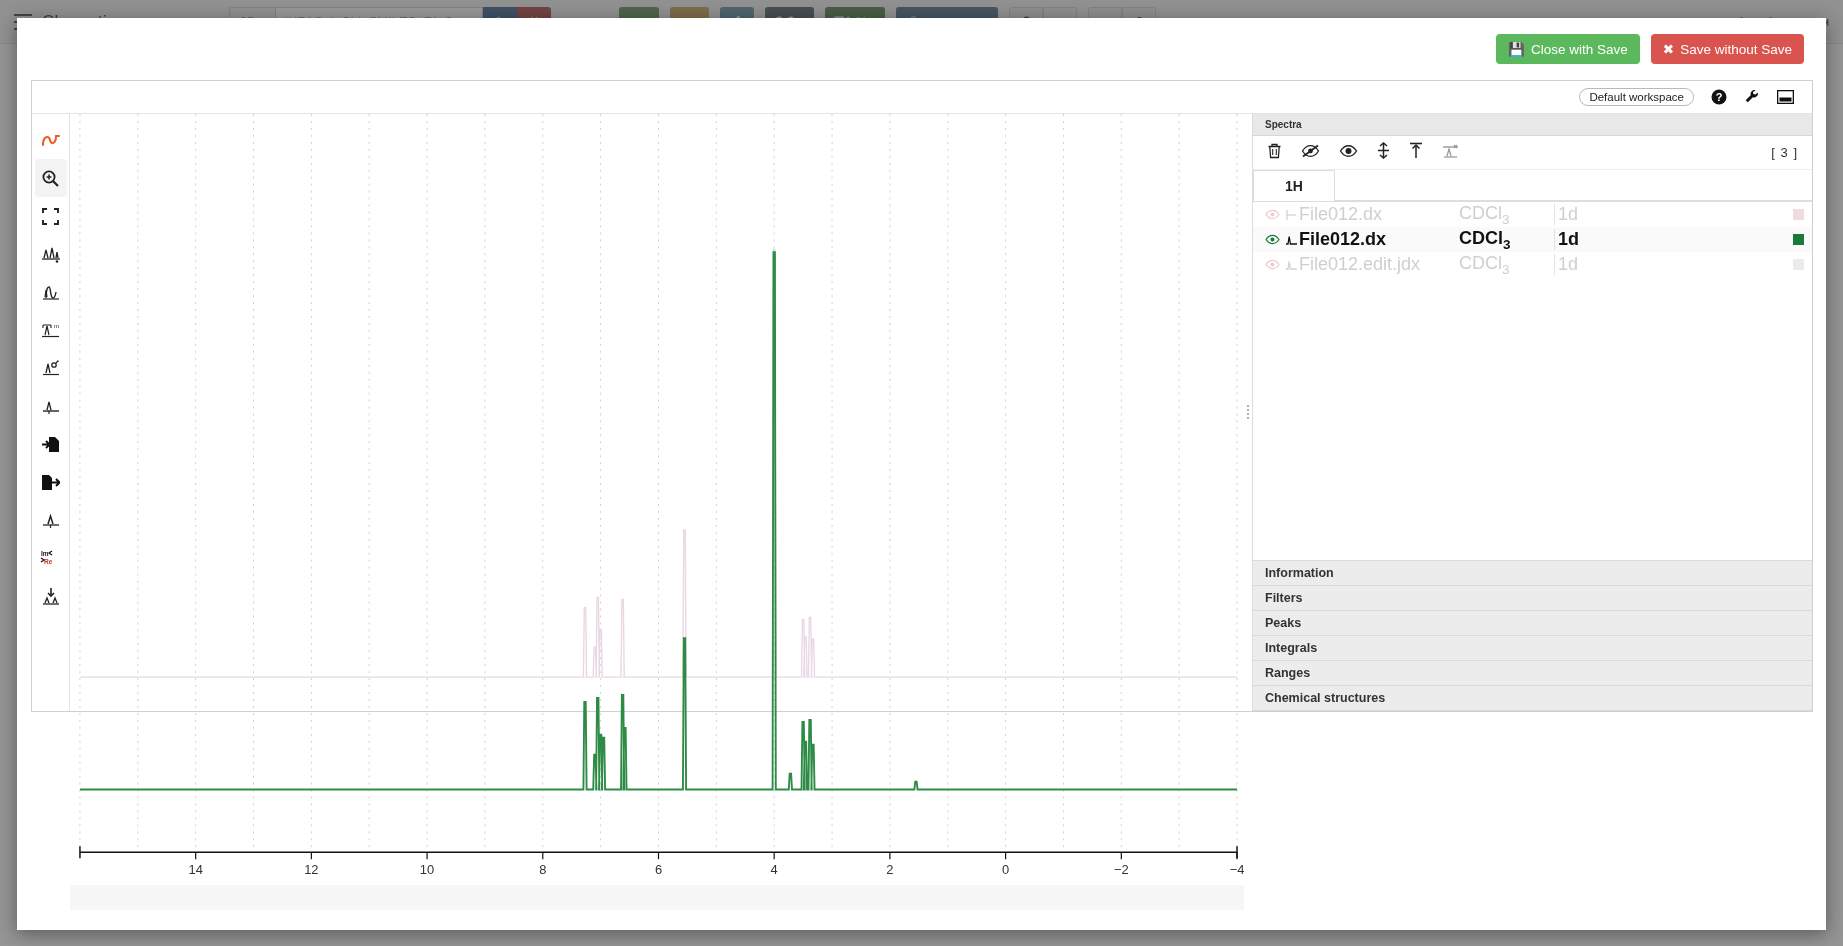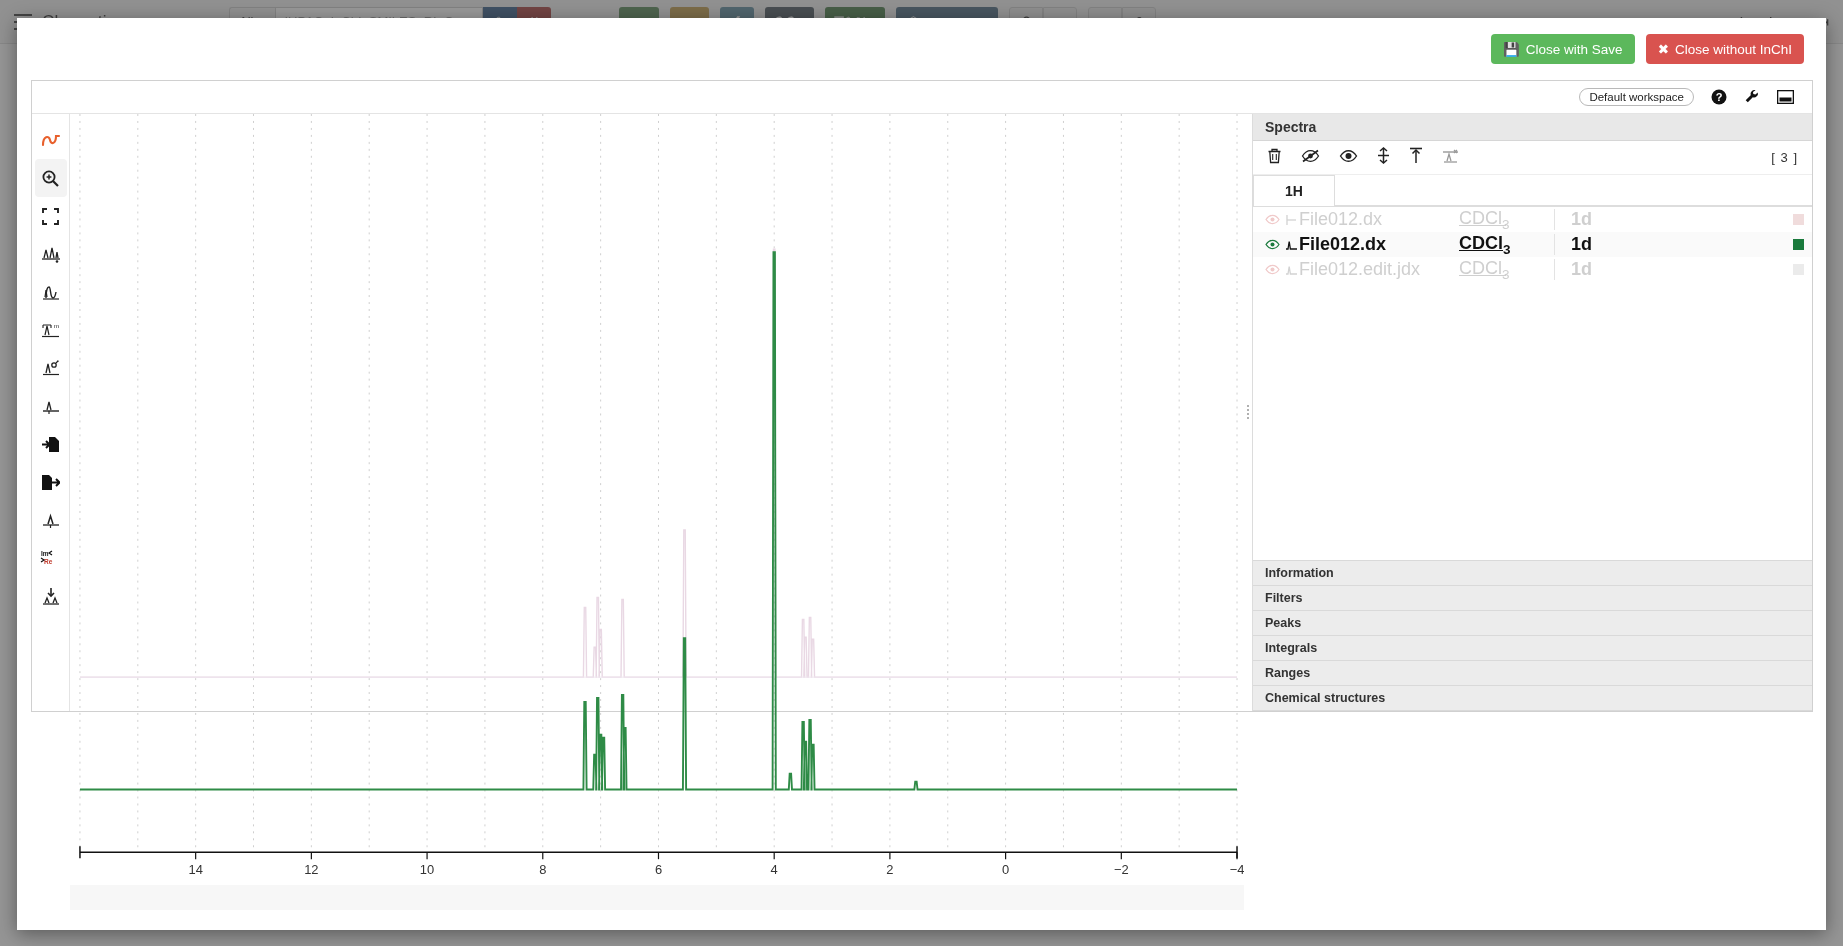--- a/index.html
+++ b/index.html
@@ -241,7 +241,7 @@
     </button>
     <button class="mbtn red">
       <span>✖</span>
-      <span>Close without InChI</span>
+      <span>Save without Save</span>
     </button>
   </div>
 

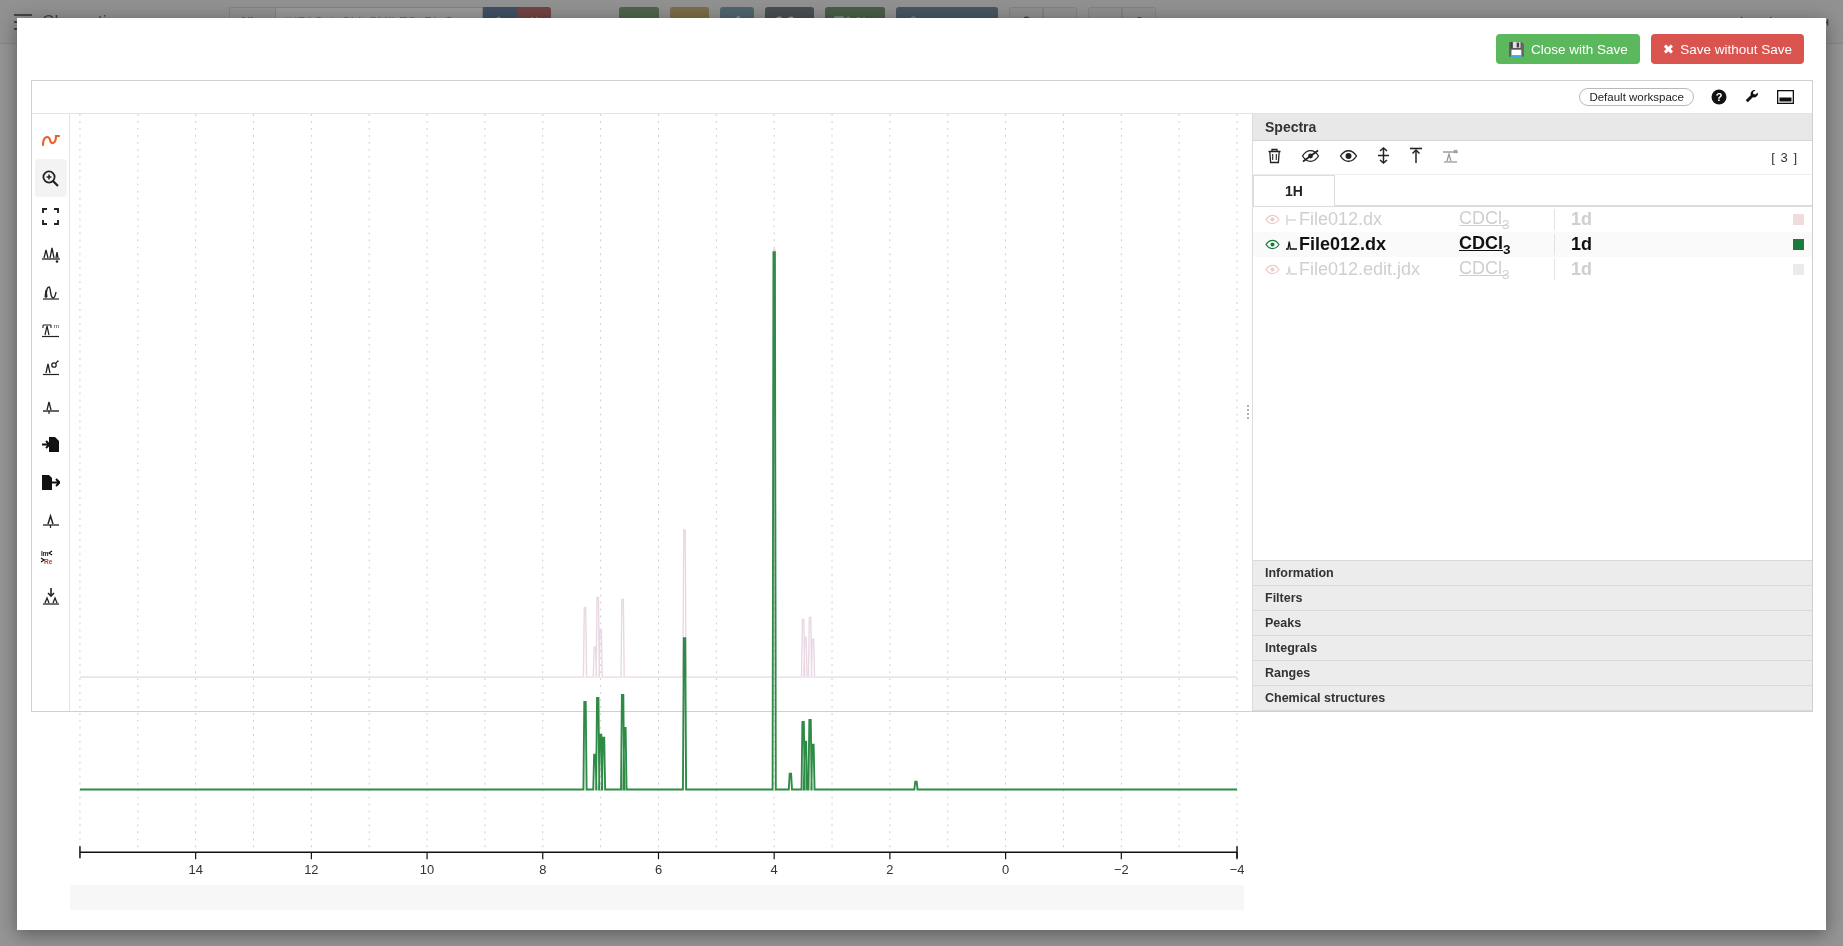--- a/index.html
+++ b/index.html
@@ -135,7 +135,7 @@
     display: flex; flex-direction: column; background: #fff;
   }
   .panel-title {
-    background: #e8e8e8; font-size: 14px; font-weight: bold;
+    background: #e8e8e8; font-size: 10px; font-weight: bold;
     color: #333; padding: 5px 12px; border-bottom: 1px solid #d6d6d6;
   }
   #spectra-toolbar {

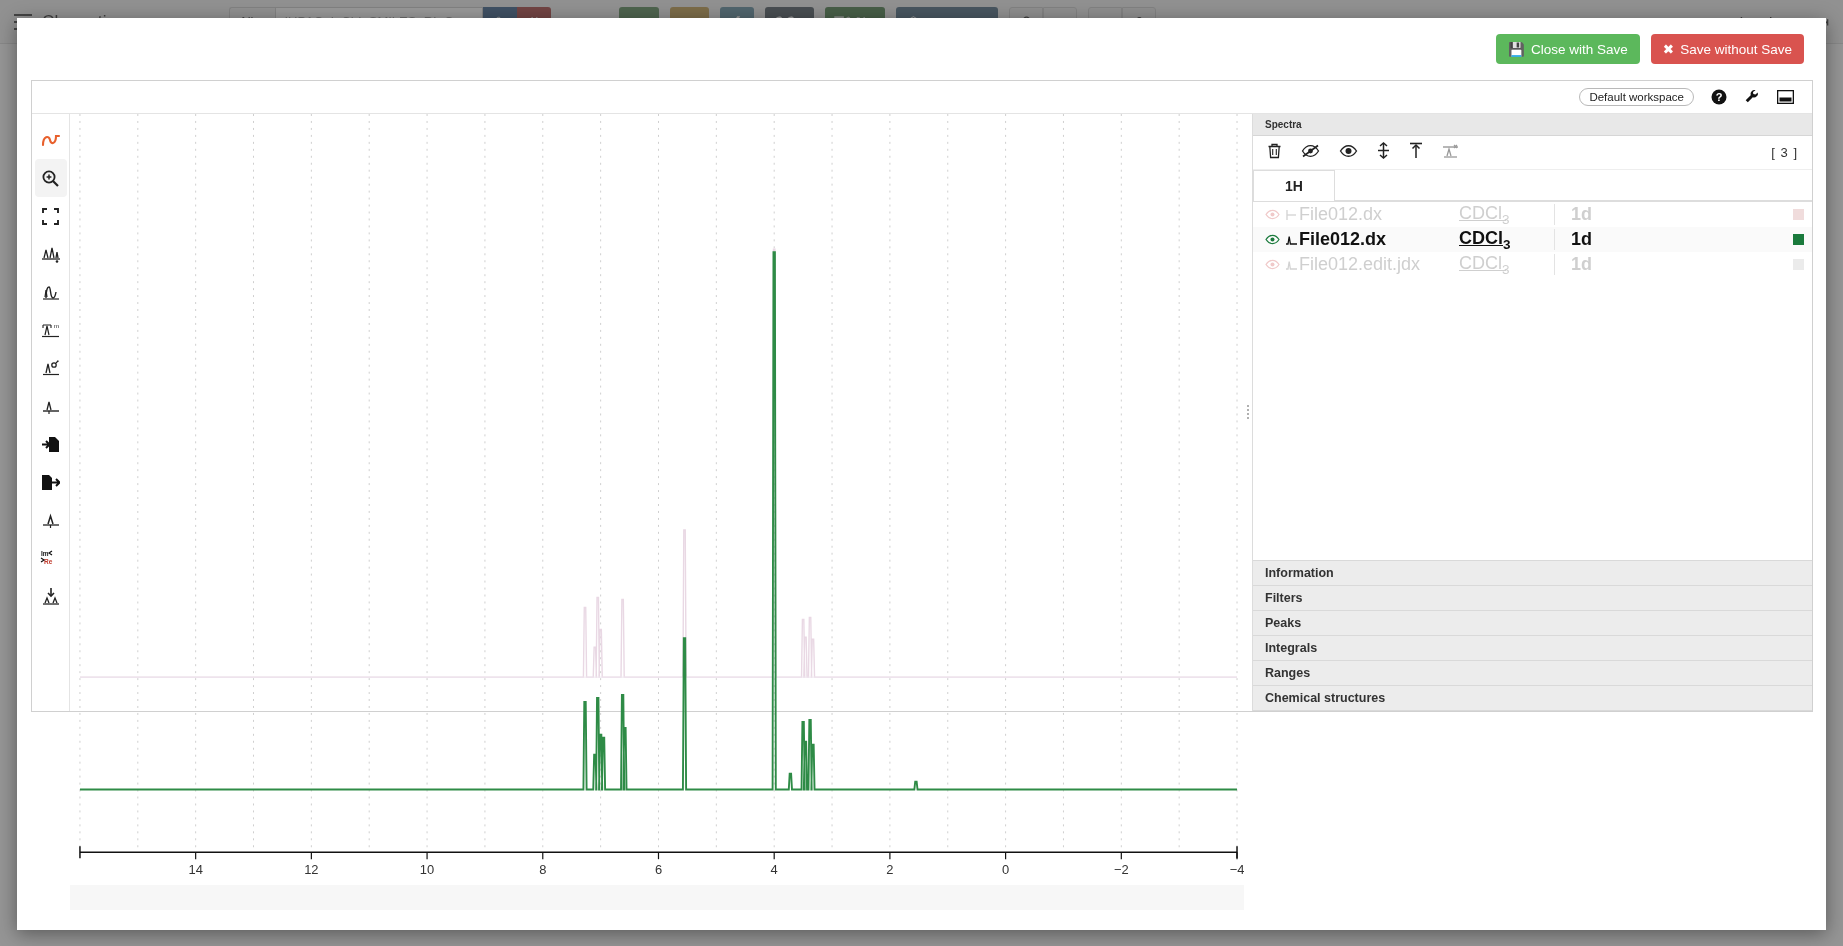--- a/index.html
+++ b/index.html
@@ -161,7 +161,7 @@
   .srow .eye { width: 22px; display:flex; align-items:center; justify-content:center; }
   .srow .glyph { width: 16px; display:flex; align-items:center; justify-content:center; }
   .srow .name { width: 160px; }
-  .srow .solvent { width: 95px; text-decoration: underline; }
+  .srow .solvent { width: 95px; }
   .srow .dim { width: 190px; border-left: 1px solid #e3e3e3; padding-left: 16px; font-weight: bold; }
   .srow .swatch { width: 11px; height: 11px; margin-left: auto; }
   #accordion { border-top: 1px solid #d9d9d9; }

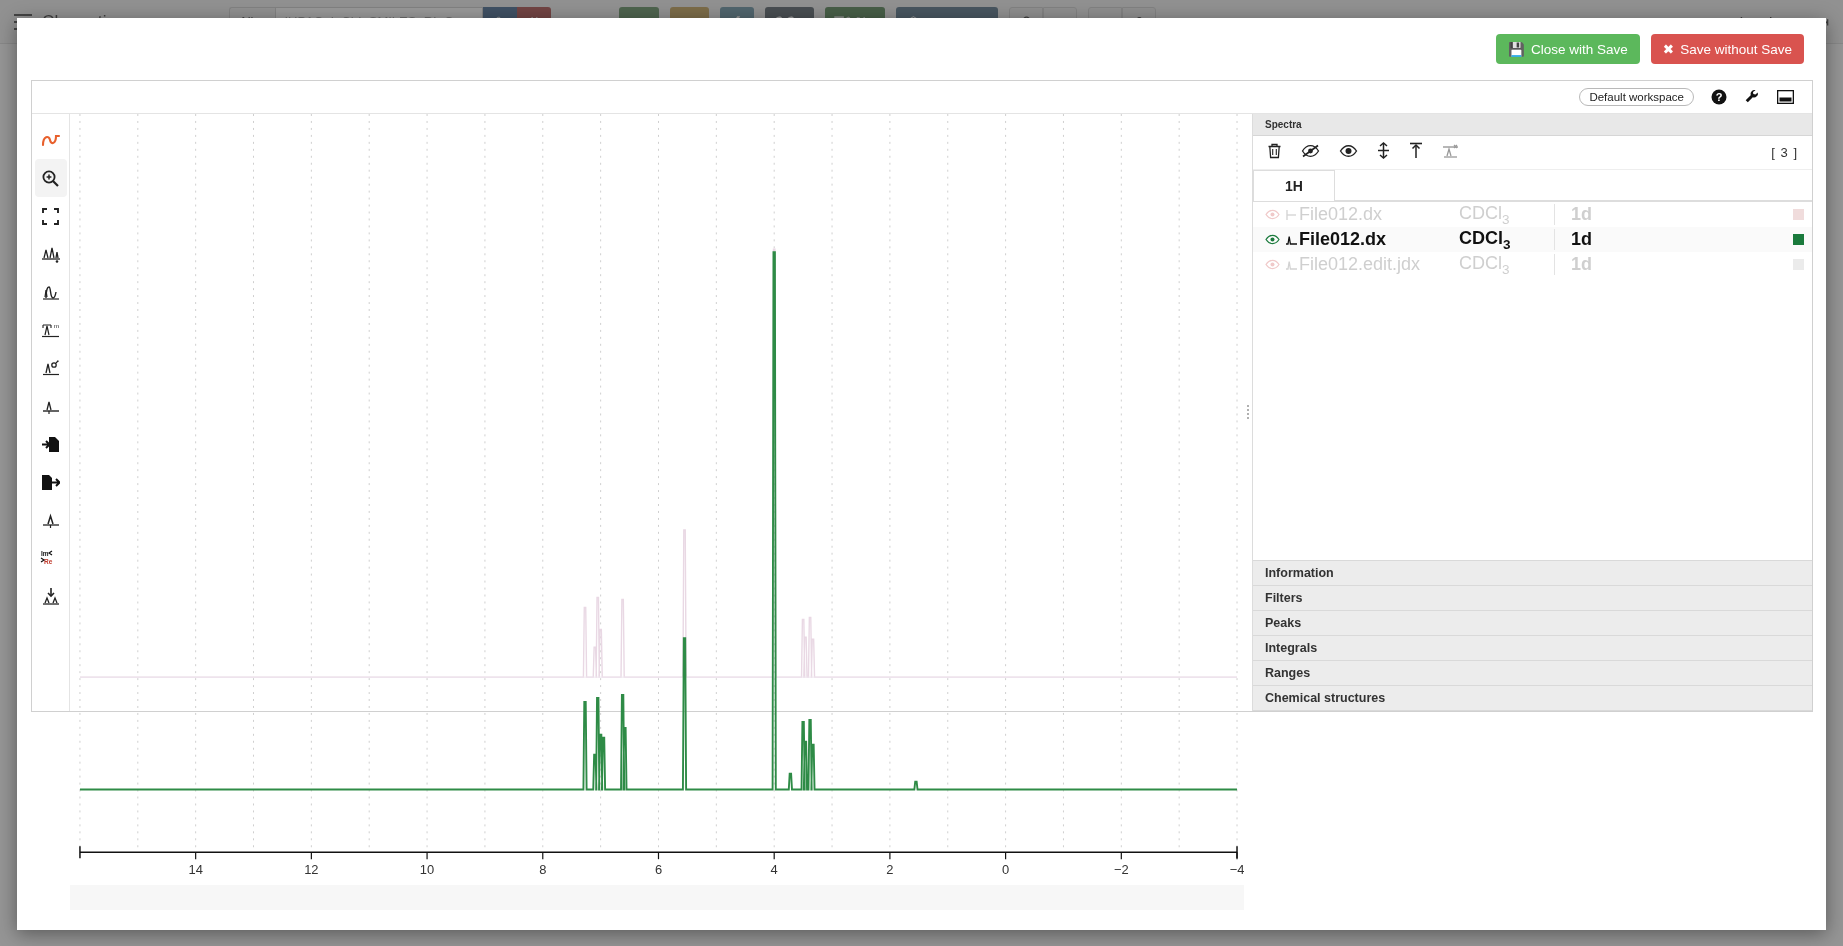--- a/index.html
+++ b/index.html
@@ -162,7 +162,7 @@
   .srow .glyph { width: 16px; display:flex; align-items:center; justify-content:center; }
   .srow .name { width: 160px; }
   .srow .solvent { width: 95px; }
-  .srow .dim { width: 190px; border-left: 1px solid #e3e3e3; padding-left: 16px; font-weight: bold; }
+  .srow .dim { width: 190px; border-left: 1px solid #e3e3e3; padding-left: 3px; }
   .srow .swatch { width: 11px; height: 11px; margin-left: auto; }
   #accordion { border-top: 1px solid #d9d9d9; }
   .acc {

